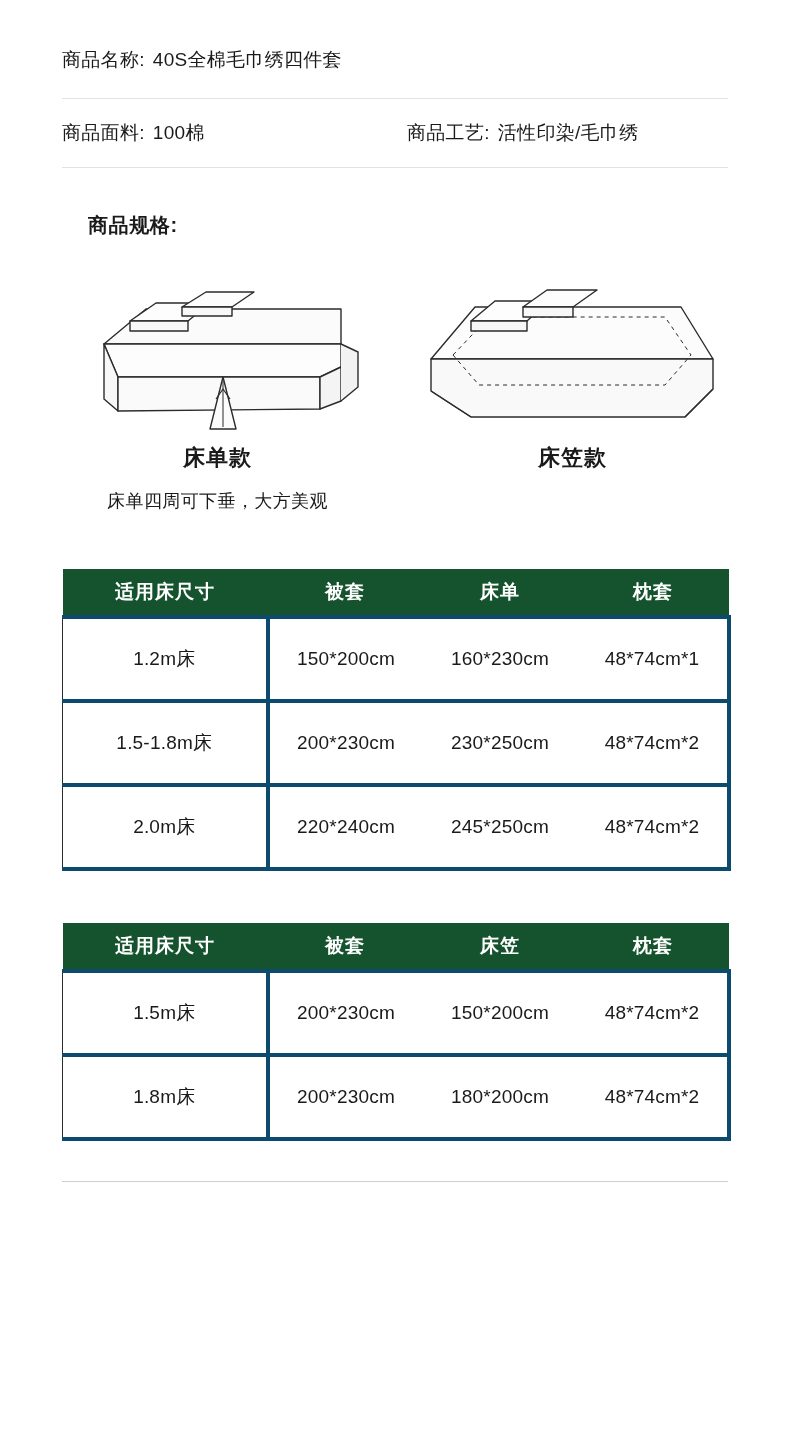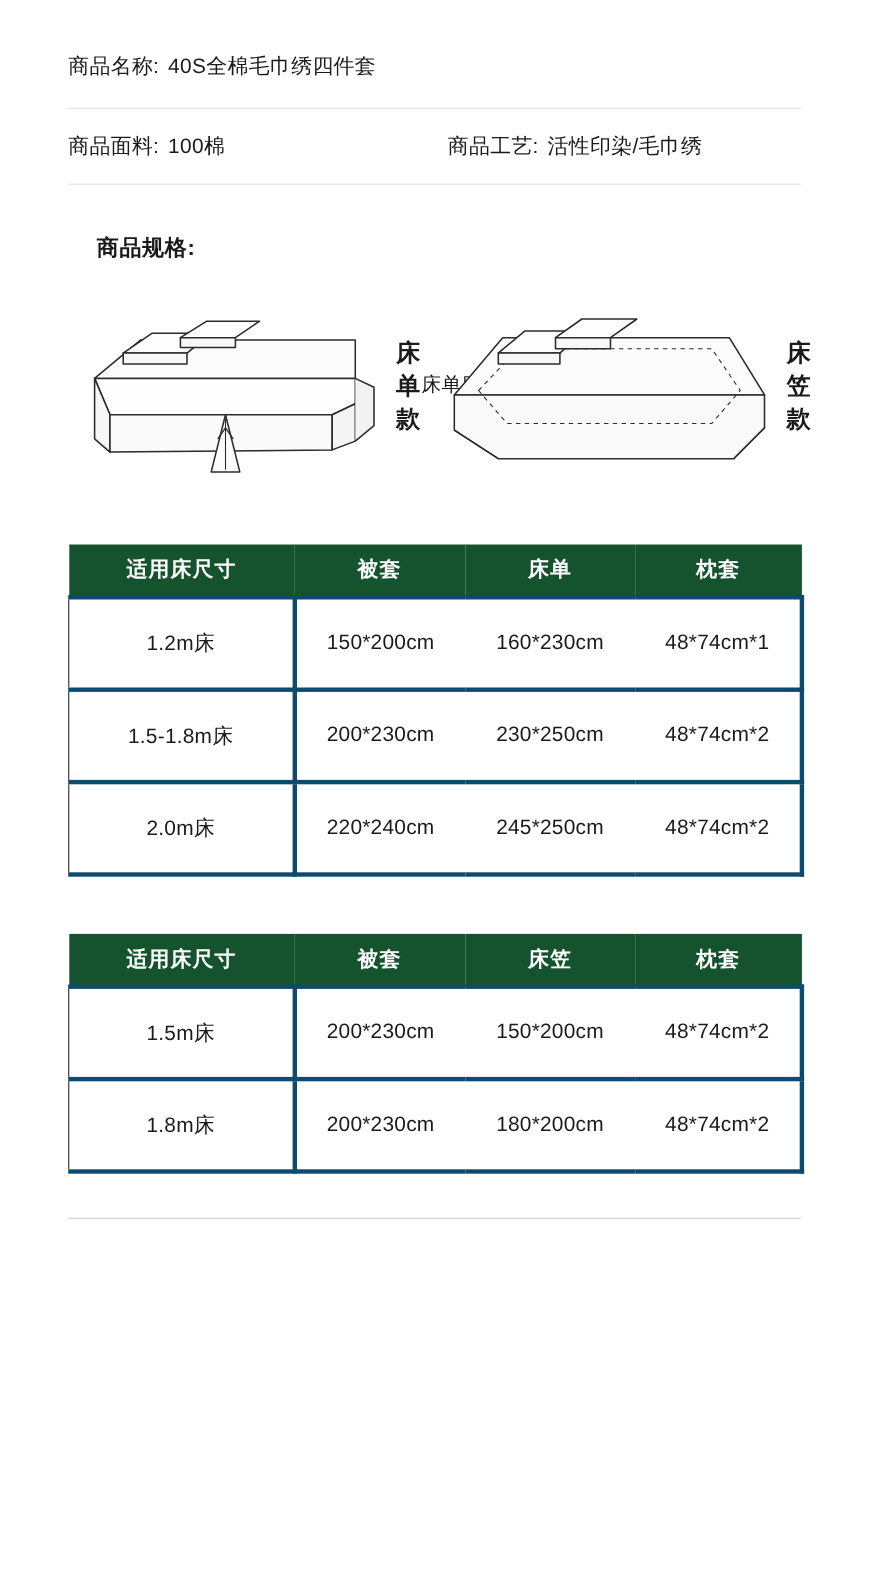--- a/index.html
+++ b/index.html
@@ -70,7 +70,7 @@
   .illus-col {
     width: 50%;
     display: flex;
-    flex-direction: row;
+    flex-direction: column;
     align-items: center;
   }
   .illus-art {

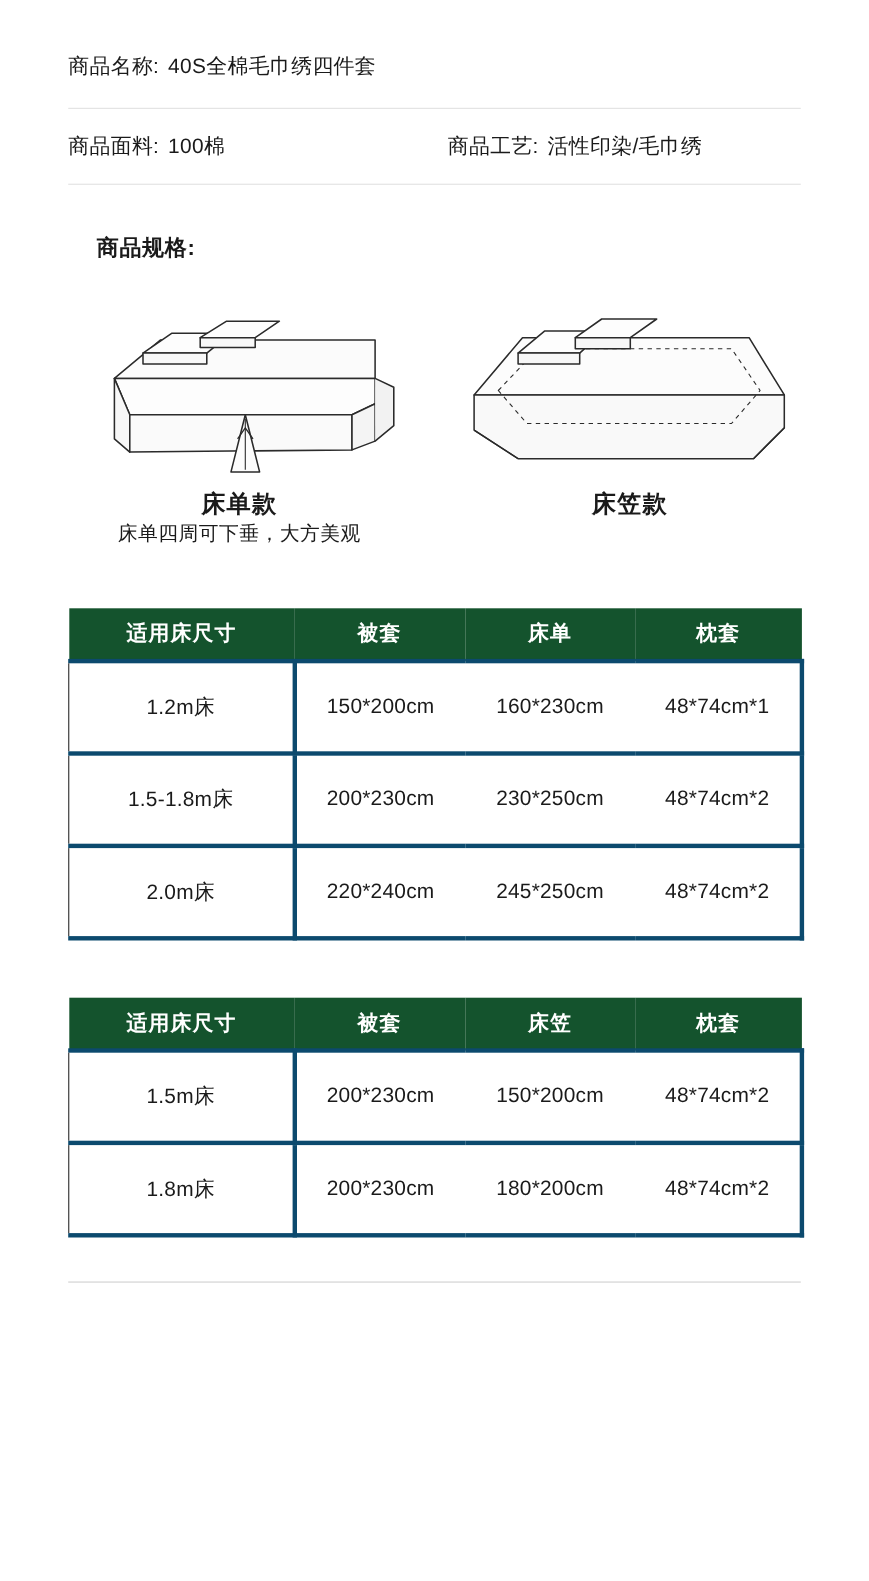--- a/index.html
+++ b/index.html
@@ -85,6 +85,7 @@
   }
   .illus-desc {
     font-size: 18px;
+    margin-top: 16px;
     letter-spacing: 0.4px;
     white-space: nowrap;
   }

